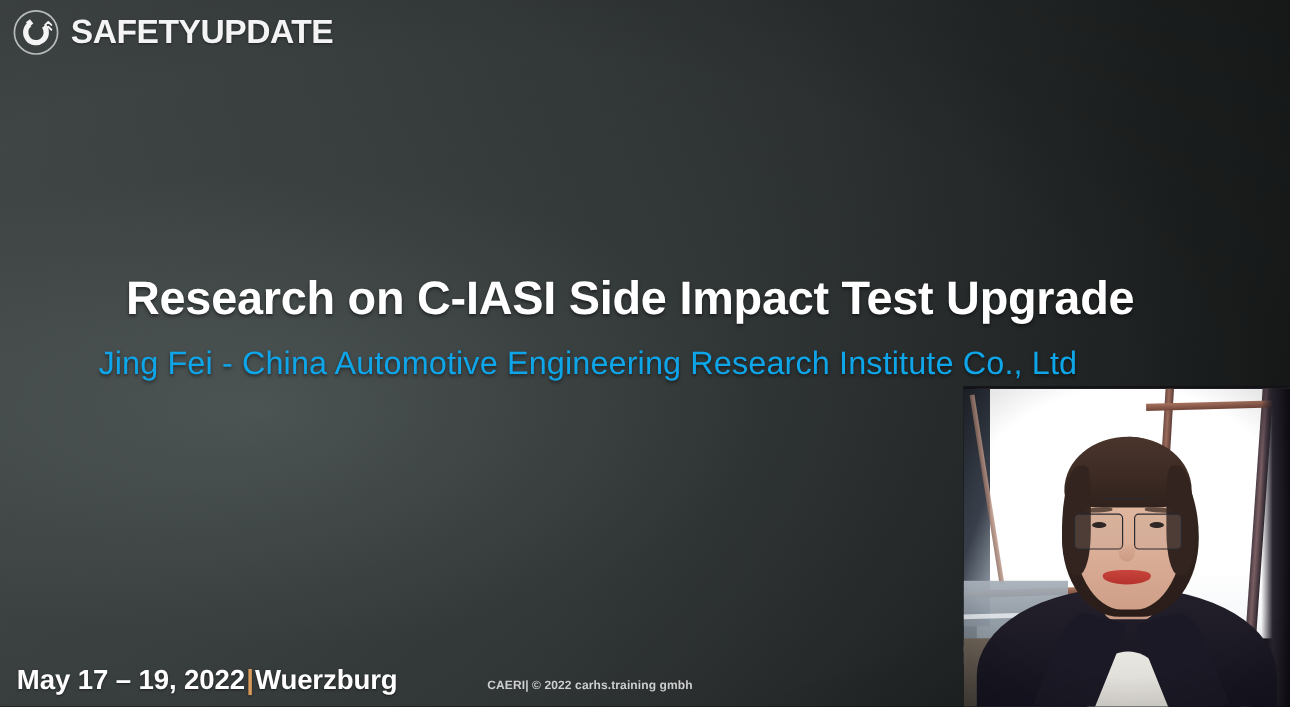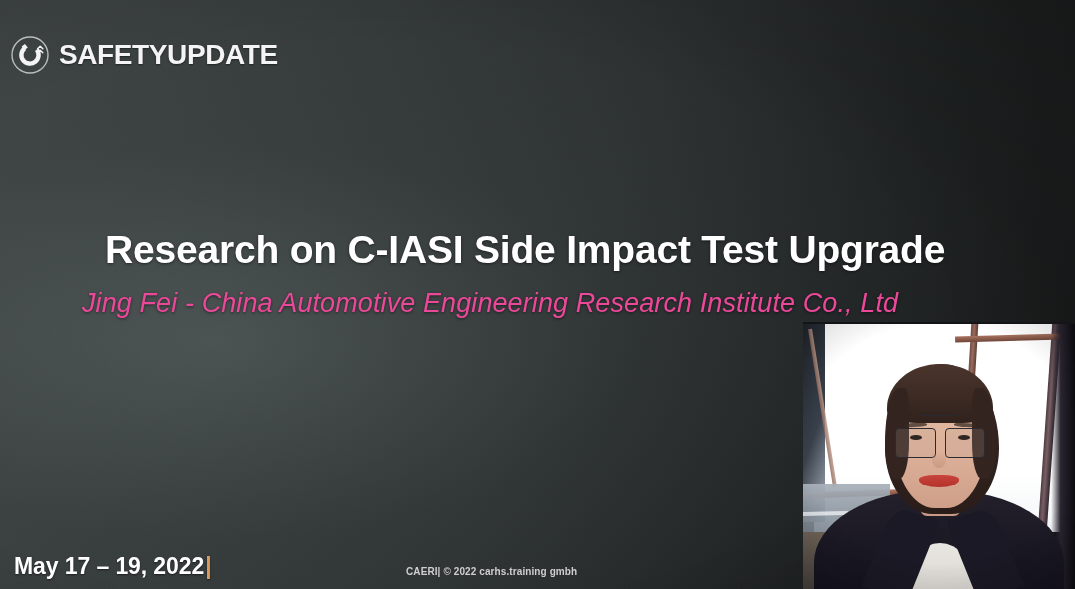--- a/index.html
+++ b/index.html
@@ -39,7 +39,6 @@
     display: flex;
     align-items: center;
     gap: 9px;
-    margin-top: 28px;
   }
   .brand-mark {
     width: 40px;

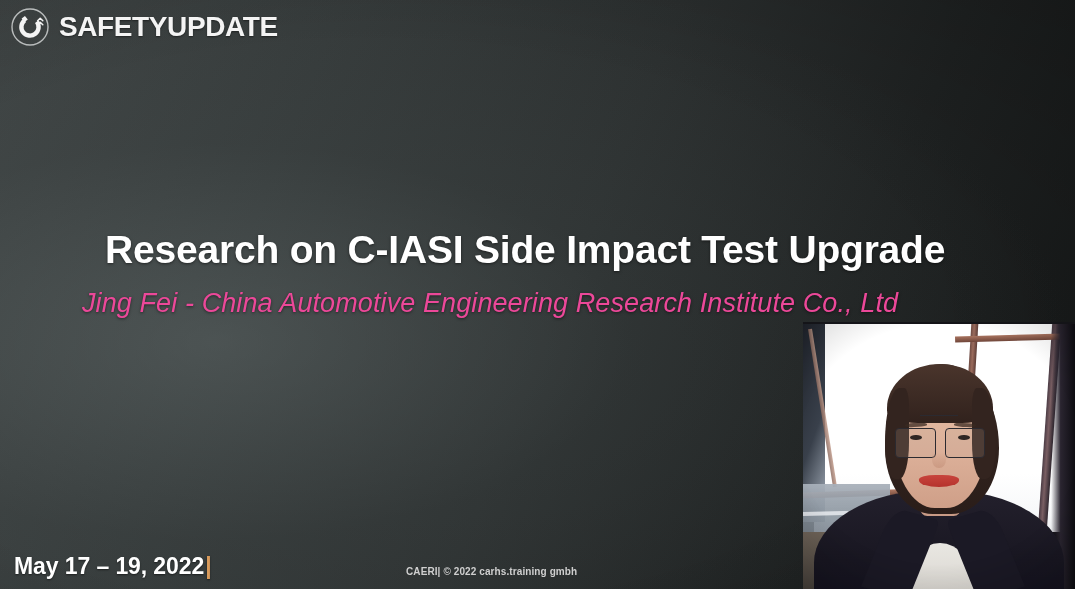--- a/index.html
+++ b/index.html
@@ -73,13 +73,12 @@
     position: absolute;
     left: 82px;
     top: 288px;
-    color: #ec4899;
+    color: #0ea5e9;
     font-size: 27px;
     font-weight: normal;
     letter-spacing: 0.1px;
     white-space: nowrap;
     text-shadow: 0 1px 3px rgba(0,0,0,0.5);
-    font-style: italic;
   }
 
   

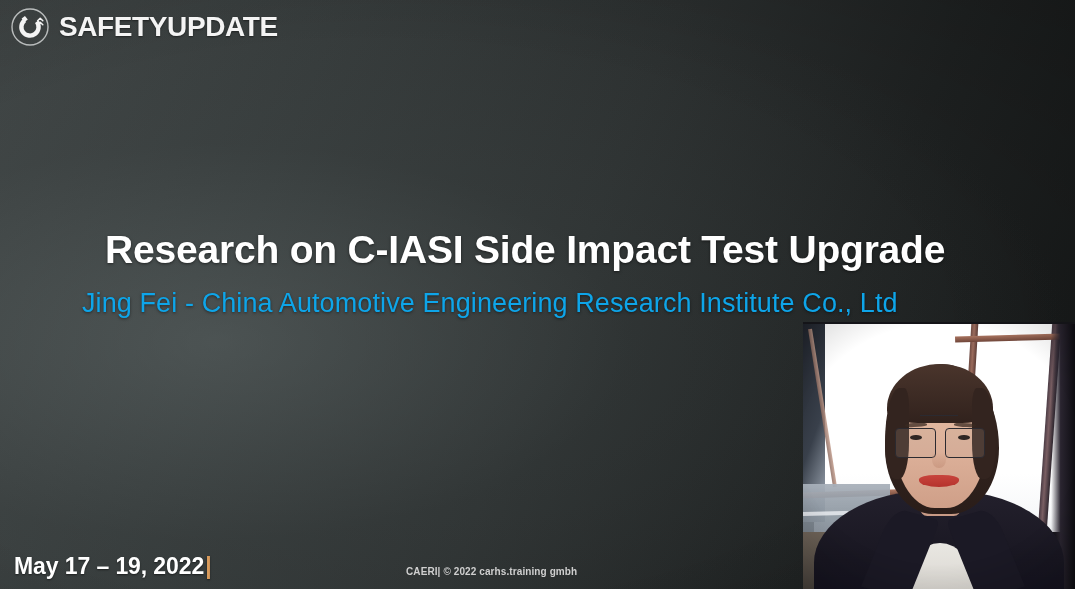--- a/index.html
+++ b/index.html
@@ -377,6 +377,7 @@
   <div class="footer-date">
     <span>May 17 – 19, 2022</span>
     <span class="footer-sep">|</span>
+    <span>Wuerzburg</span>
   </div>
   <div class="footer-copyright">CAERI| © 2022 carhs.training gmbh</div>
 

